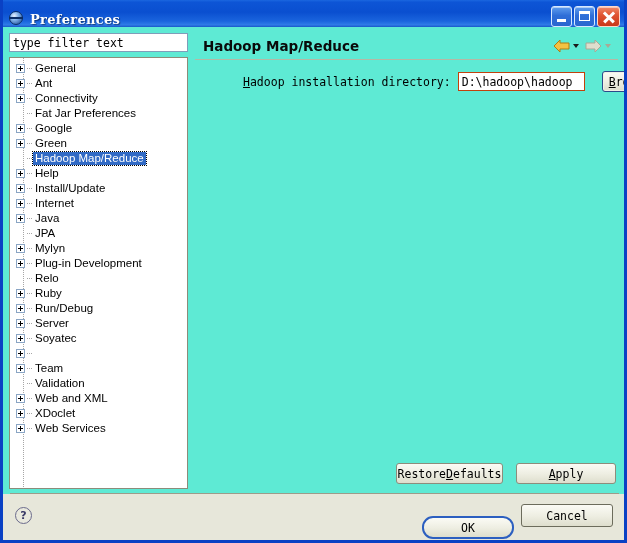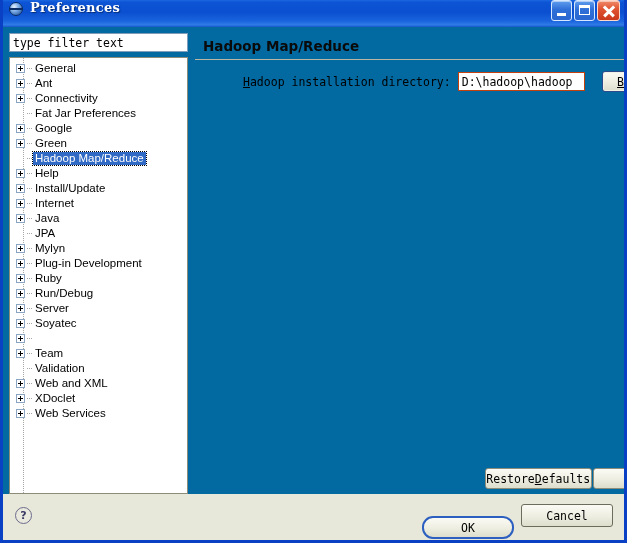--- a/index.html
+++ b/index.html
@@ -29,7 +29,7 @@
     background: linear-gradient(to bottom,
        #1b67e0 0%, #0d55d6 8%, #0a4fd0 45%, #1a64dd 78%, #2f7ce8 92%, #1856c8 100%);
     display: flex;
-    align-items: flex-start;
+    align-items: flex-end;
     padding: 0 2px 0 4px;
     box-sizing: border-box;
     position: relative;

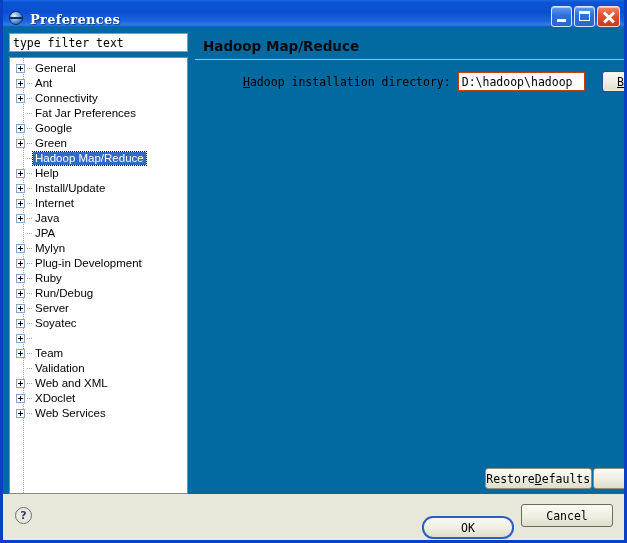--- a/index.html
+++ b/index.html
@@ -116,11 +116,11 @@
   .dialog-body {
     position: relative;
     height: 467px;
-    background: #0369a1;
+    background: #5eead4;
     box-sizing: border-box;
     padding: 6px 4px 0 6px;
     display: flex;
-    flex-direction: row;
+    flex-direction: column;
   }
   .content-row {
     display: flex;

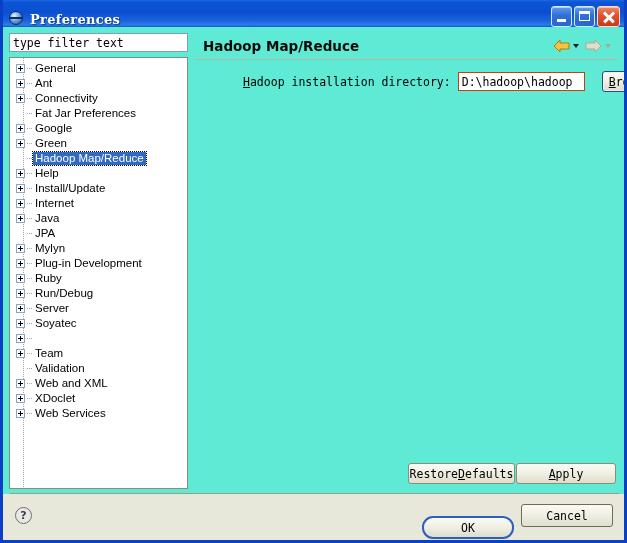--- a/index.html
+++ b/index.html
@@ -485,6 +485,11 @@
                 <span class="expander"></span>
                 <span class="connector"></span>
                 <span class="tree-label">Plug-in Development</span>
+              </div>
+              <div class="tree-row">
+                <span class="expander leaf"></span>
+                <span class="connector"></span>
+                <span class="tree-label">Relo</span>
               </div>
               <div class="tree-row">
                 <span class="expander"></span>

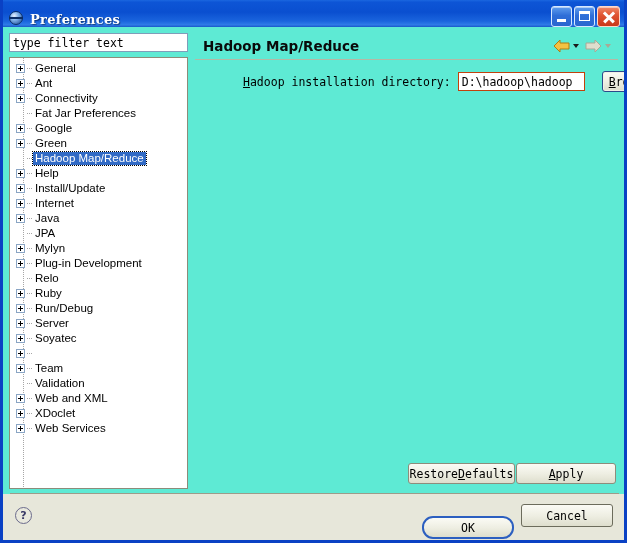--- a/index.html
+++ b/index.html
@@ -333,7 +333,7 @@
   .page-footer {
     display: flex;
     justify-content: flex-end;
-    gap: 1px;
+    gap: 13px;
     padding: 0 2px 5px 0;
   }
   .btn.restore { width: 107px; }

